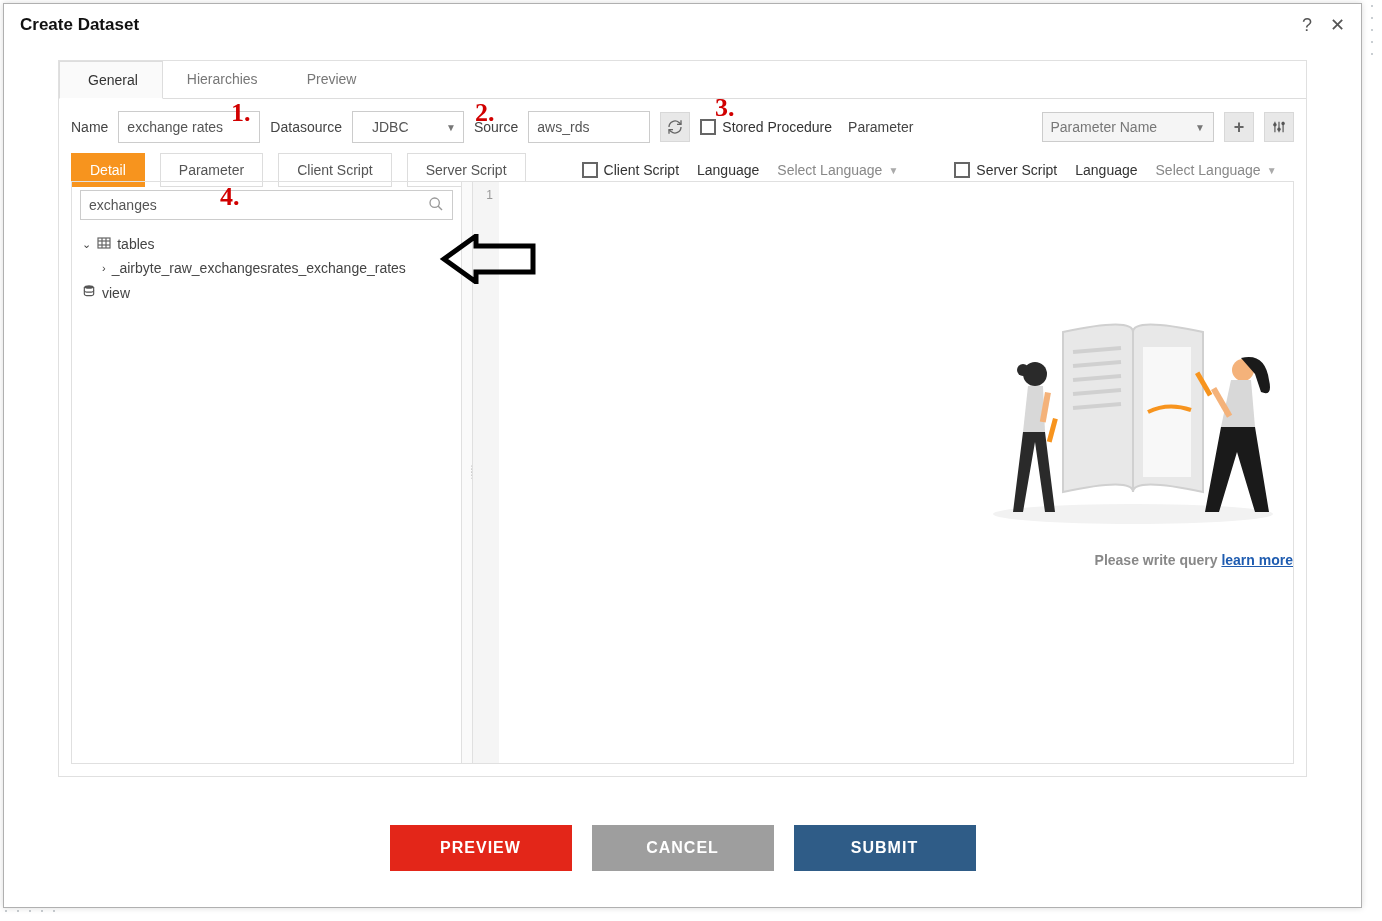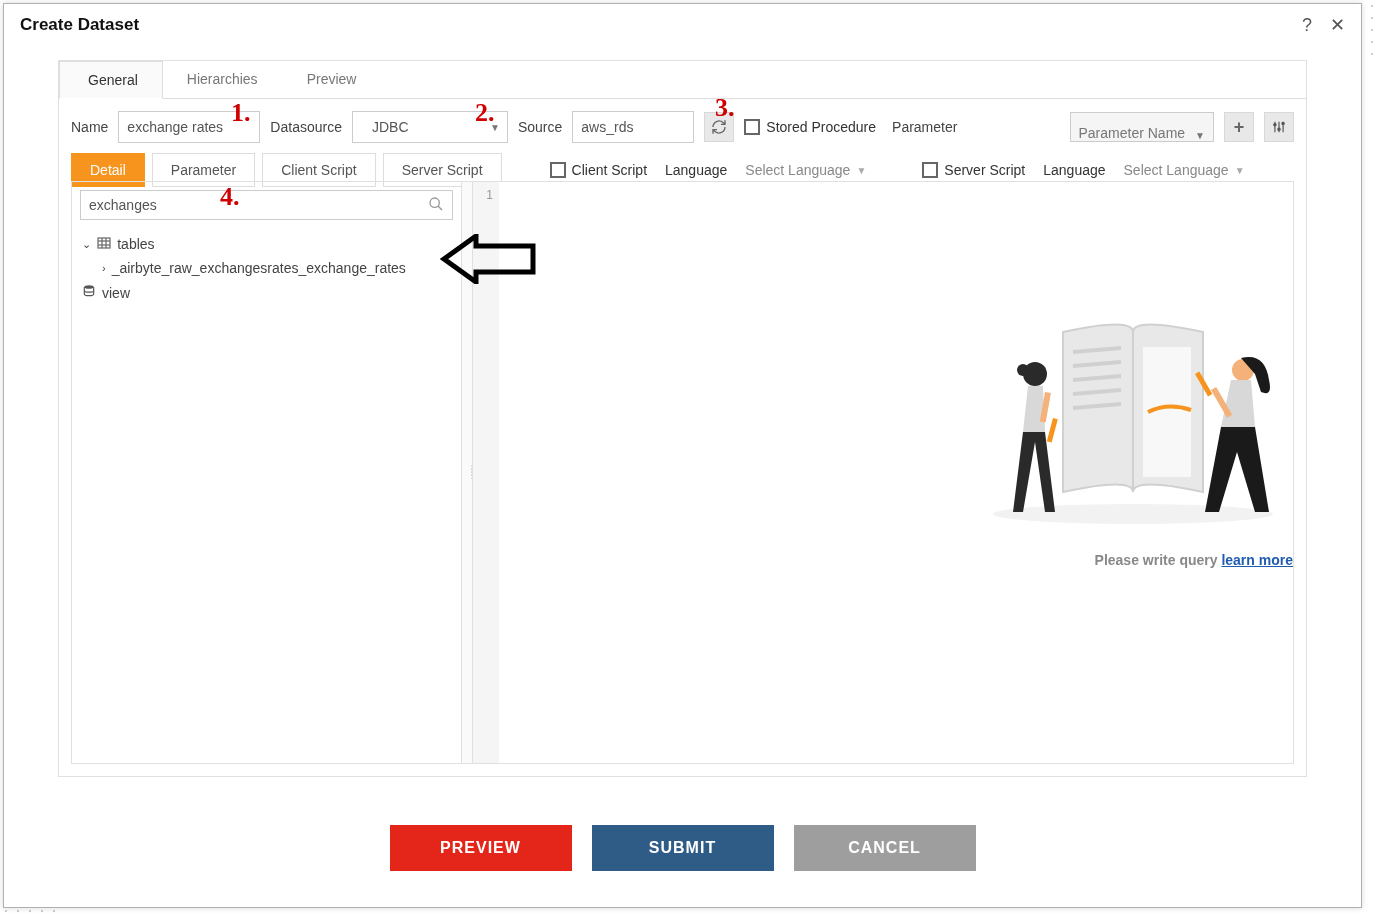--- a/index.html
+++ b/index.html
@@ -77,7 +77,7 @@
     background: #fff;
   }
   .w-name { width: 142px; }
-  .w-ds { width: 156px; padding-left: 19px; }
+  .w-ds { width: 112px; padding-left: 19px; }
   .w-src { width: 122px; }
   .select-wrap { position: relative; display: inline-block; }
   .select-wrap .caret {

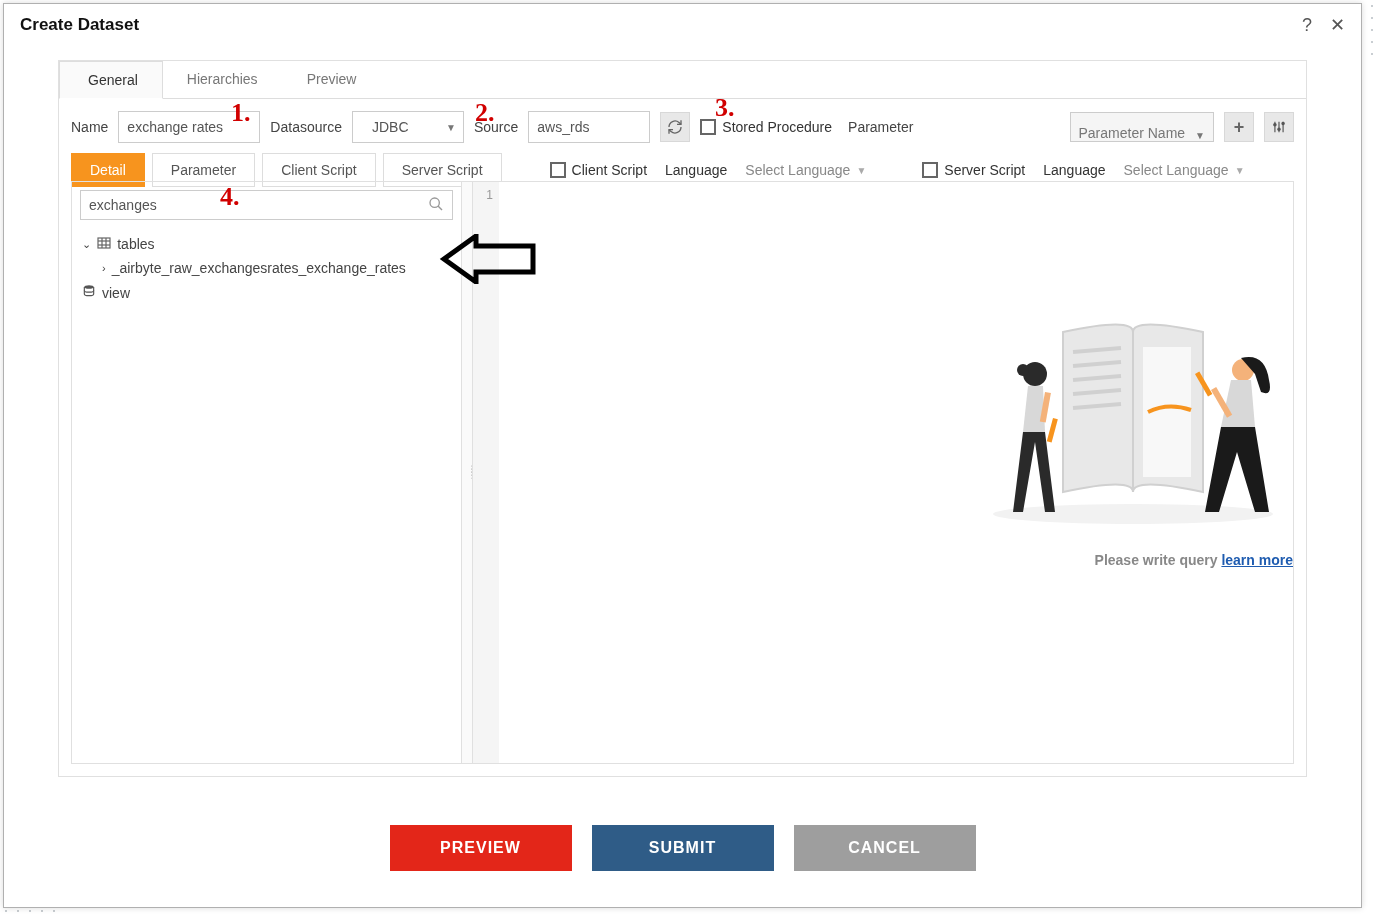--- a/index.html
+++ b/index.html
@@ -95,10 +95,11 @@
     margin-right: 6px; flex-shrink: 0;
   }
   .param-select {
-    display: flex; align-items: flex-end;
+    display: flex; align-items: center;
     border: 1px solid #CCC; background: #F5F5F5;
     height: 30px; padding: 0 8px; color: #777;
     cursor: pointer;
+    gap: 28px;
   }
   .param-select .caret { margin-left: 10px; font-size: 10px; }
   .sub-tab-row {

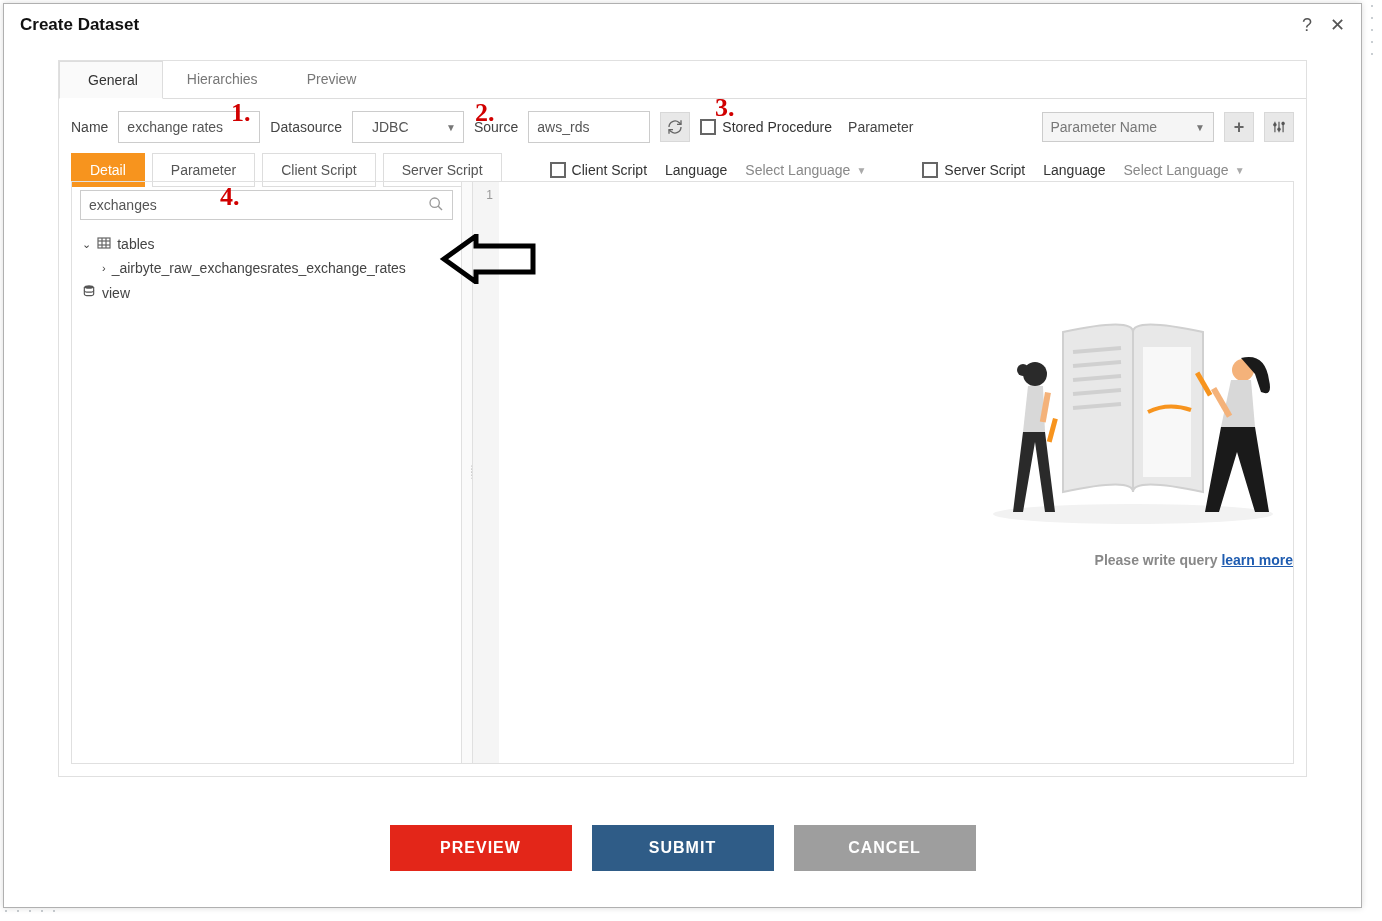--- a/index.html
+++ b/index.html
@@ -104,7 +104,7 @@
   .param-select .caret { margin-left: 10px; font-size: 10px; }
   .sub-tab-row {
     display: flex; align-items: center;
-    gap: 8px;
+    gap: 16px;
     padding: 0 12px;
   }
   .sub-tab {

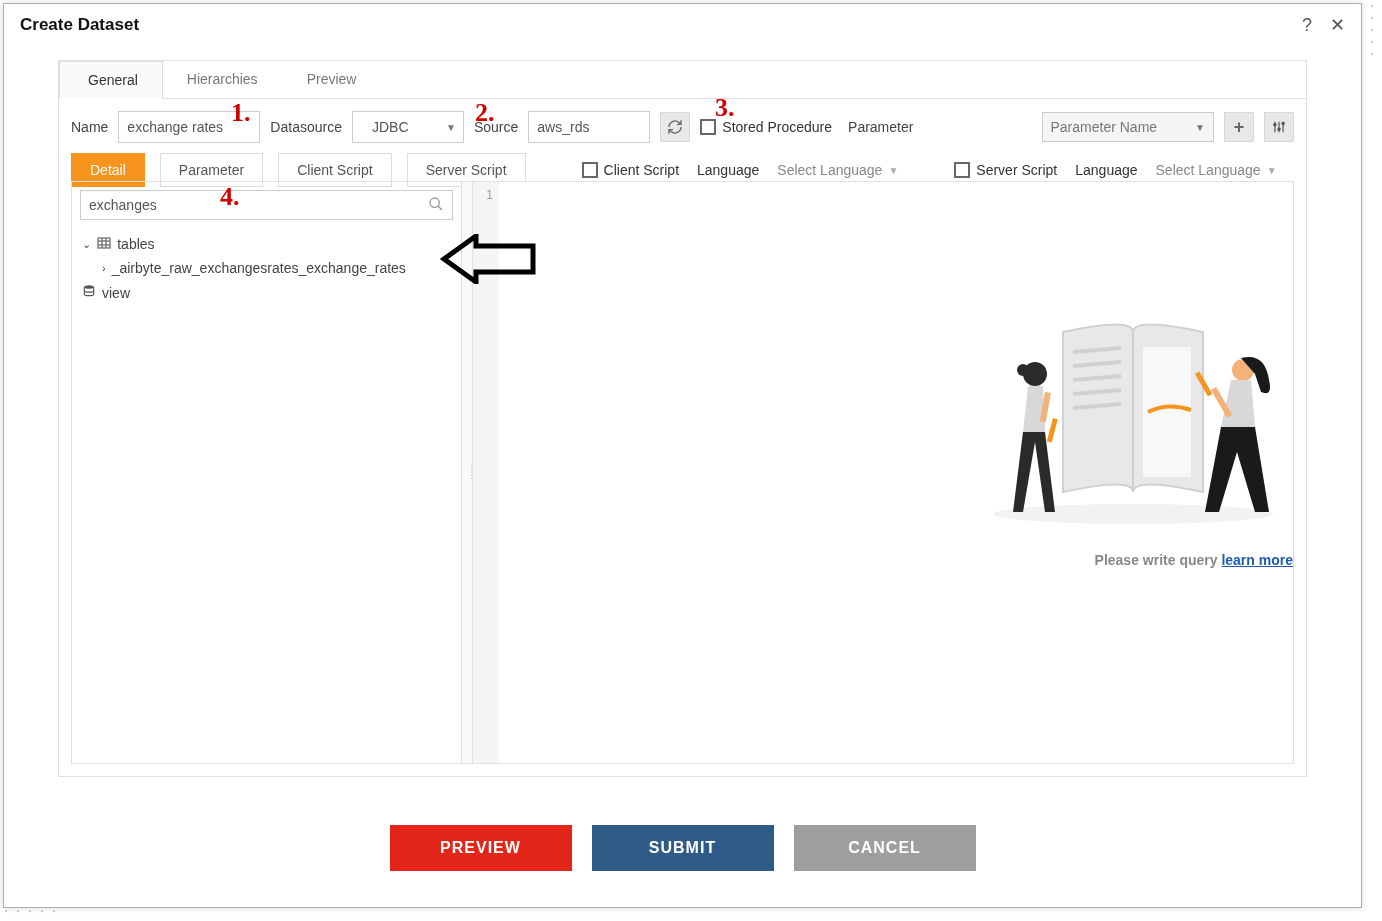--- a/index.html
+++ b/index.html
@@ -377,8 +377,8 @@
 
   <div class="footer">
     <button class="btn btn-preview">PREVIEW</button>
+    <button class="btn btn-cancel">CANCEL</button>
     <button class="btn btn-submit">SUBMIT</button>
-    <button class="btn btn-cancel">CANCEL</button>
   </div>
 
   <div class="annot" style="left:227px; top:94px;">1.</div>

